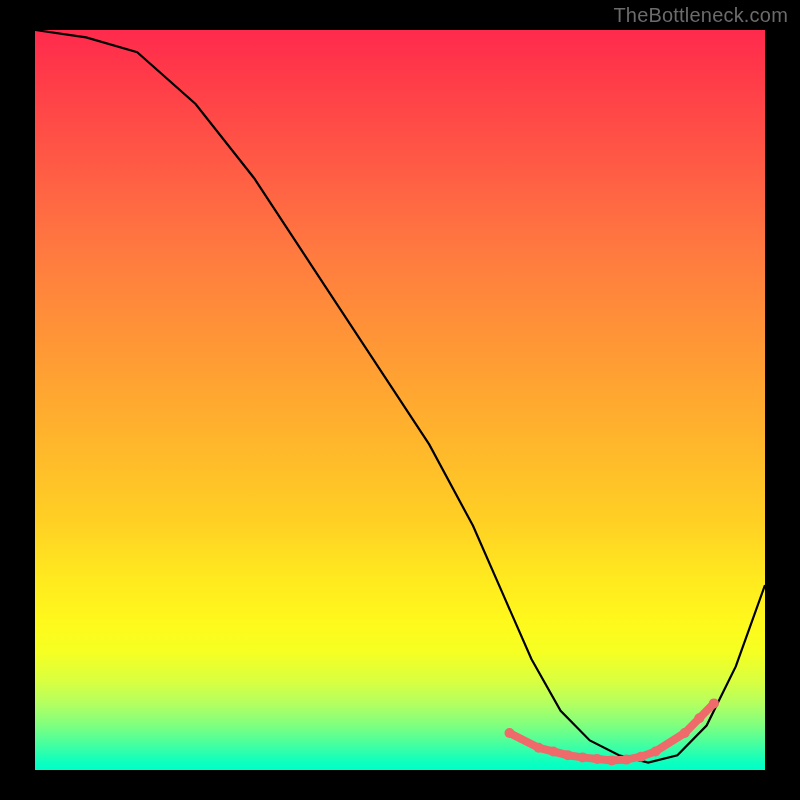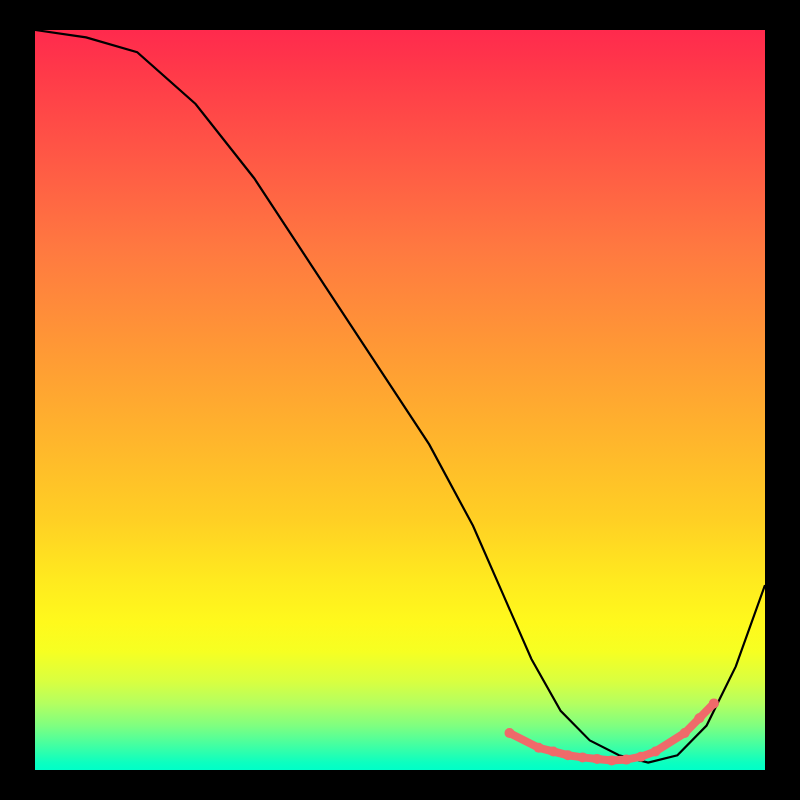--- a/index.html
+++ b/index.html
@@ -59,6 +59,7 @@
 
 <div class="stage">
 
+  <div class="attribution">TheBottleneck.com</div>
 
   <div class="plot-area"></div>
 

